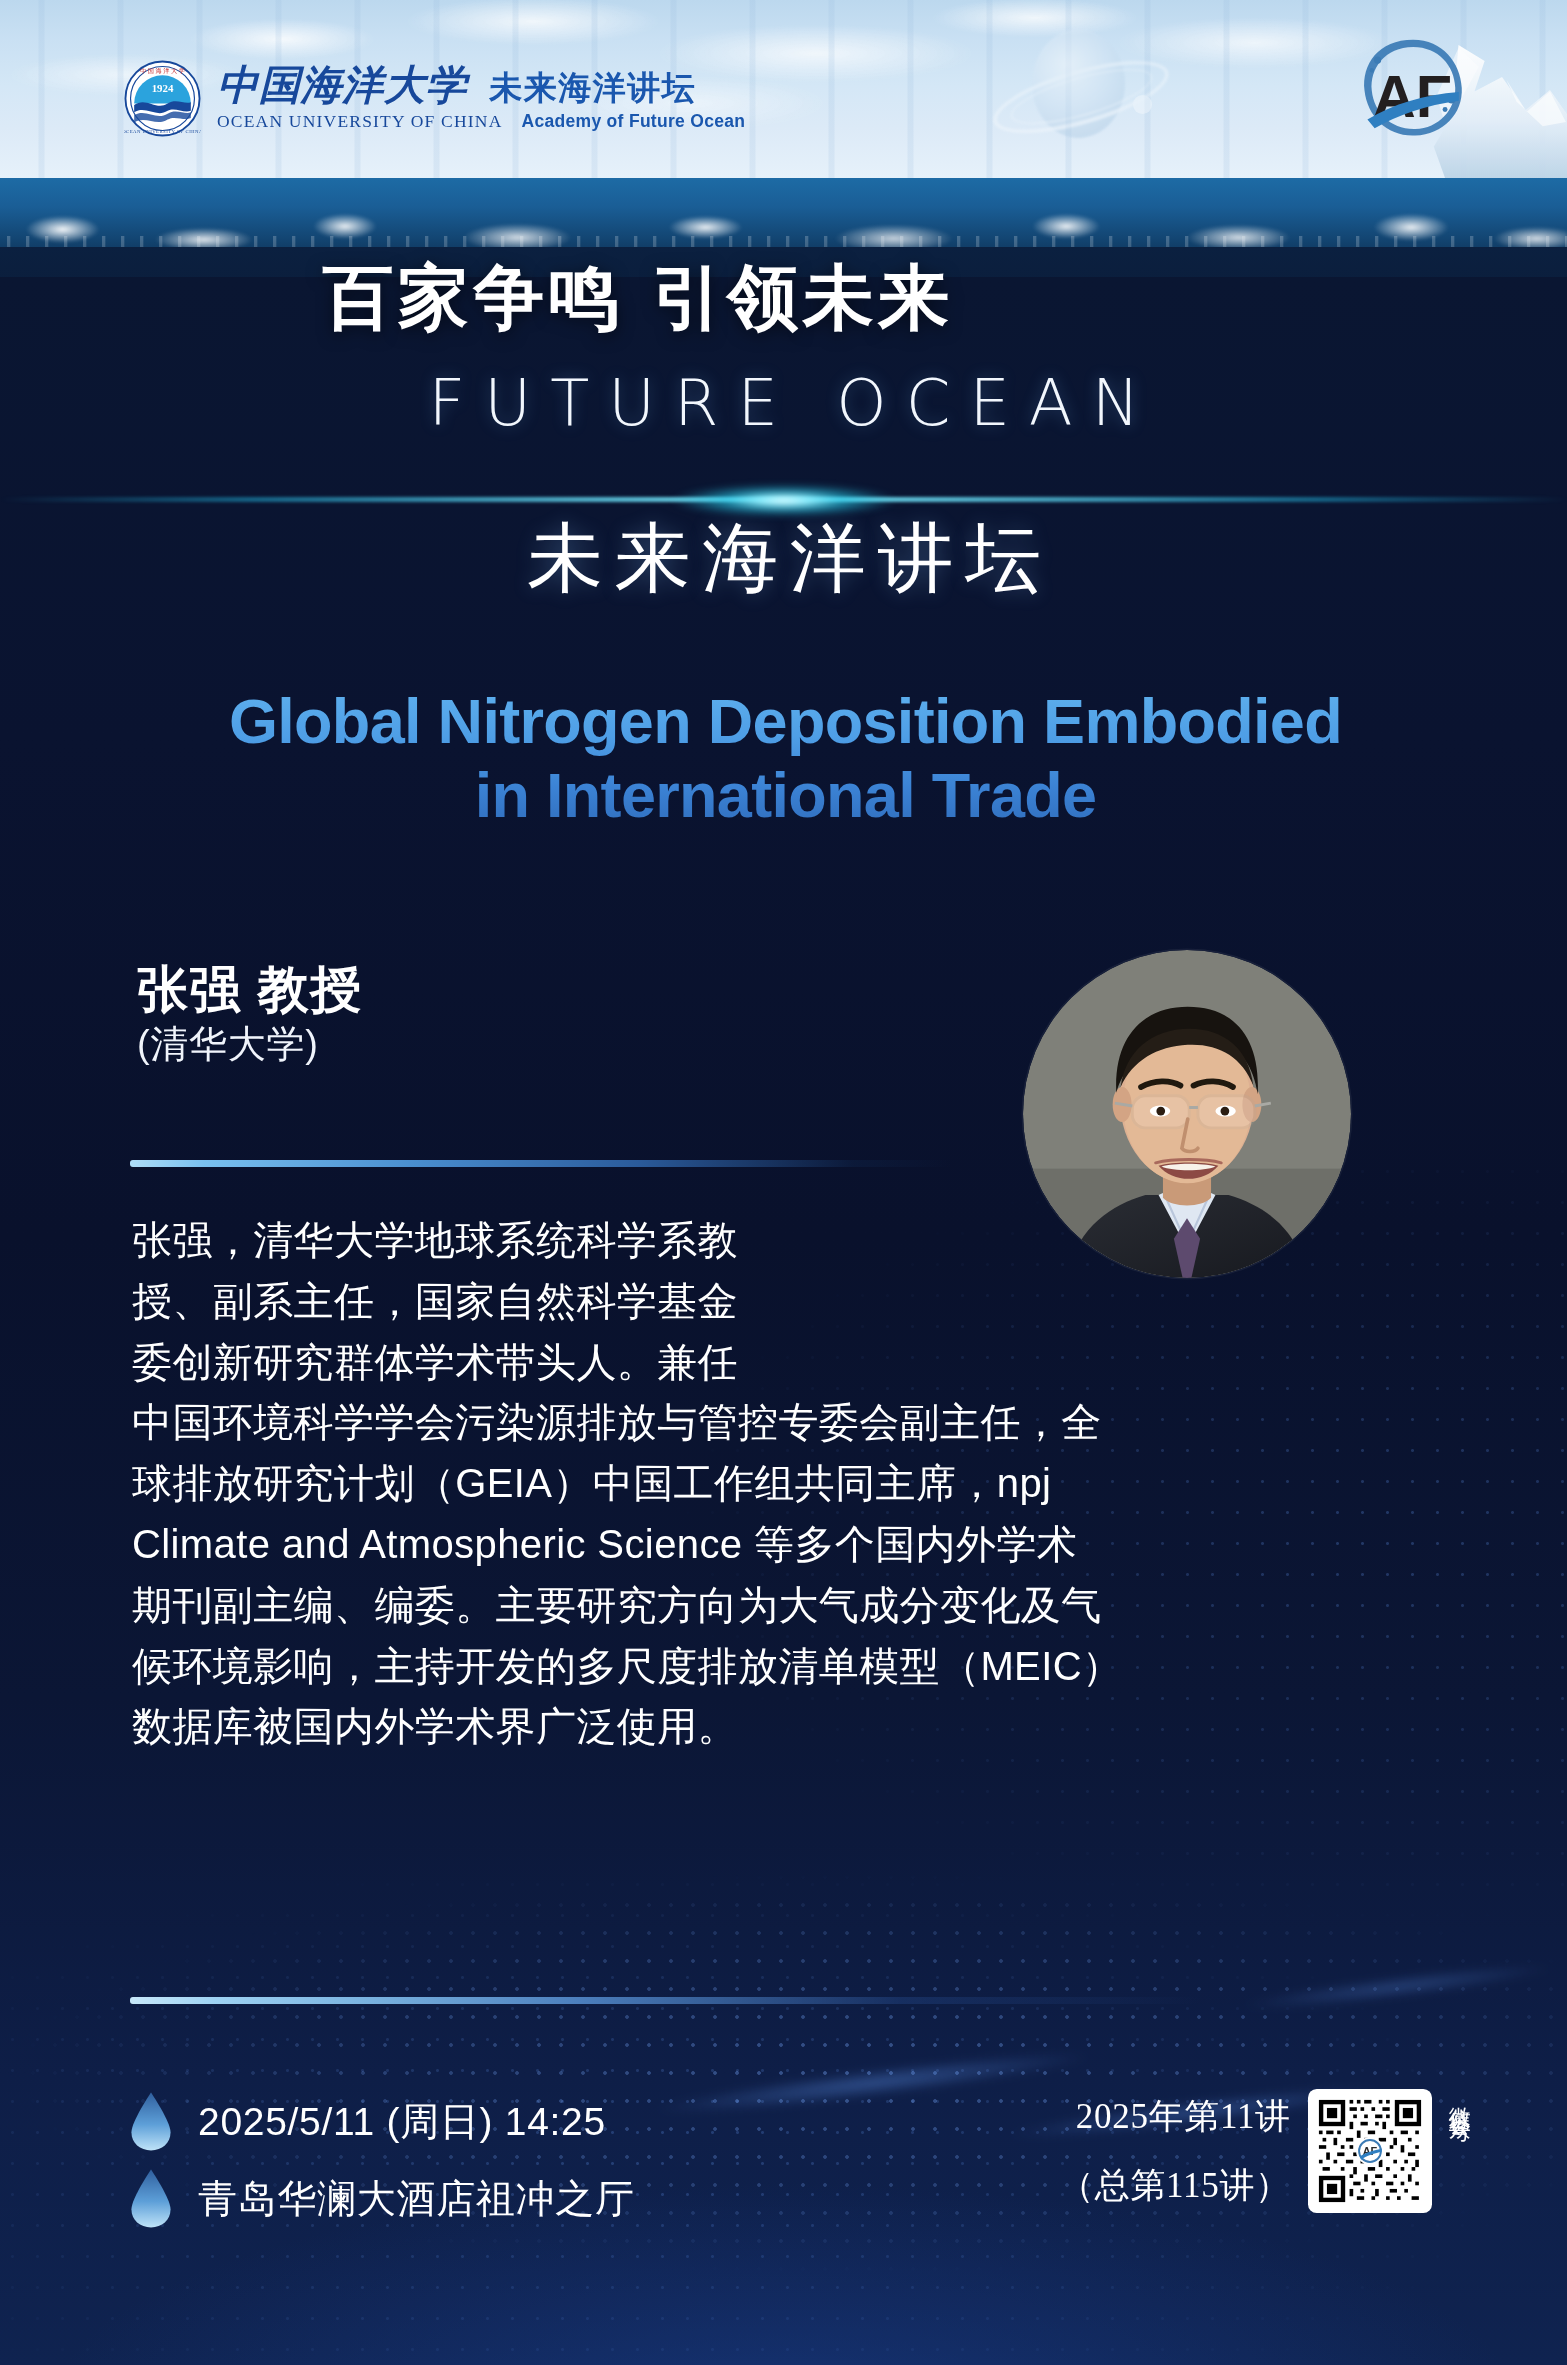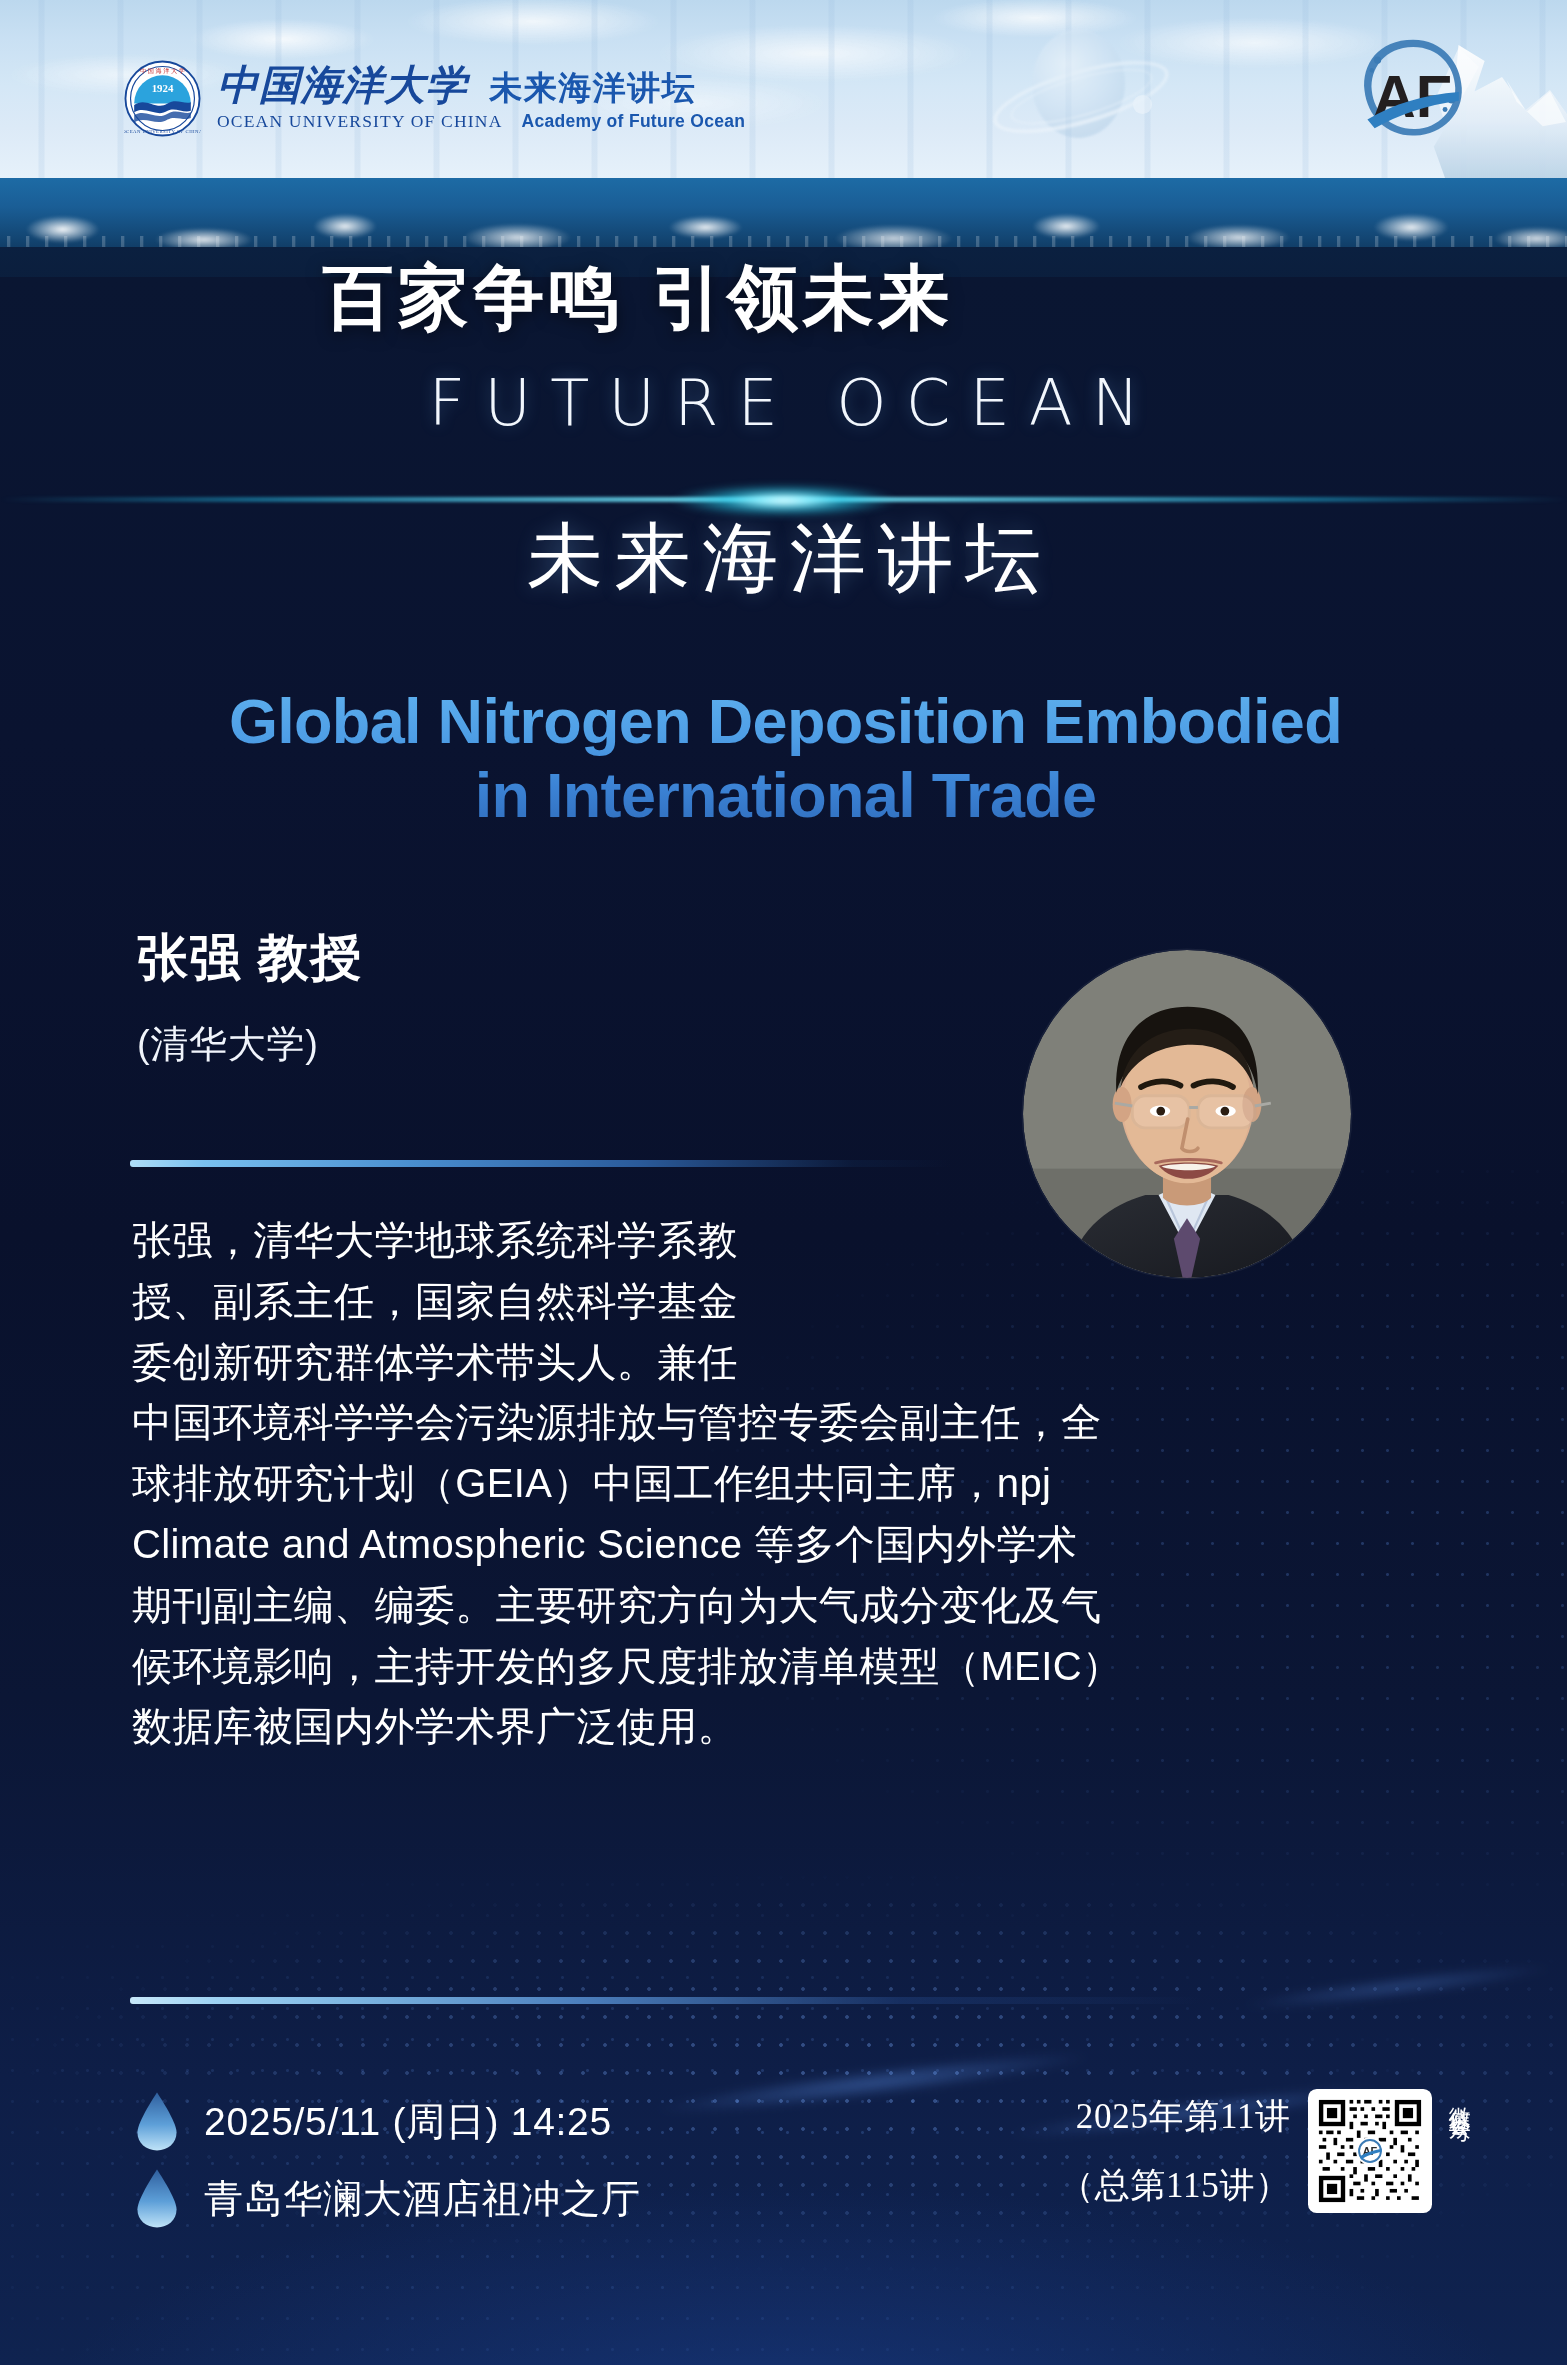--- a/index.html
+++ b/index.html
@@ -226,7 +226,7 @@
 
   
   .speaker-name{
-    position:absolute; left:137px; top:924px;
+    position:absolute; left:137px; top:956px;
     font-size:51px; font-weight:700; color:#ffffff; letter-spacing:1.5px;
   }
   .speaker-affil{

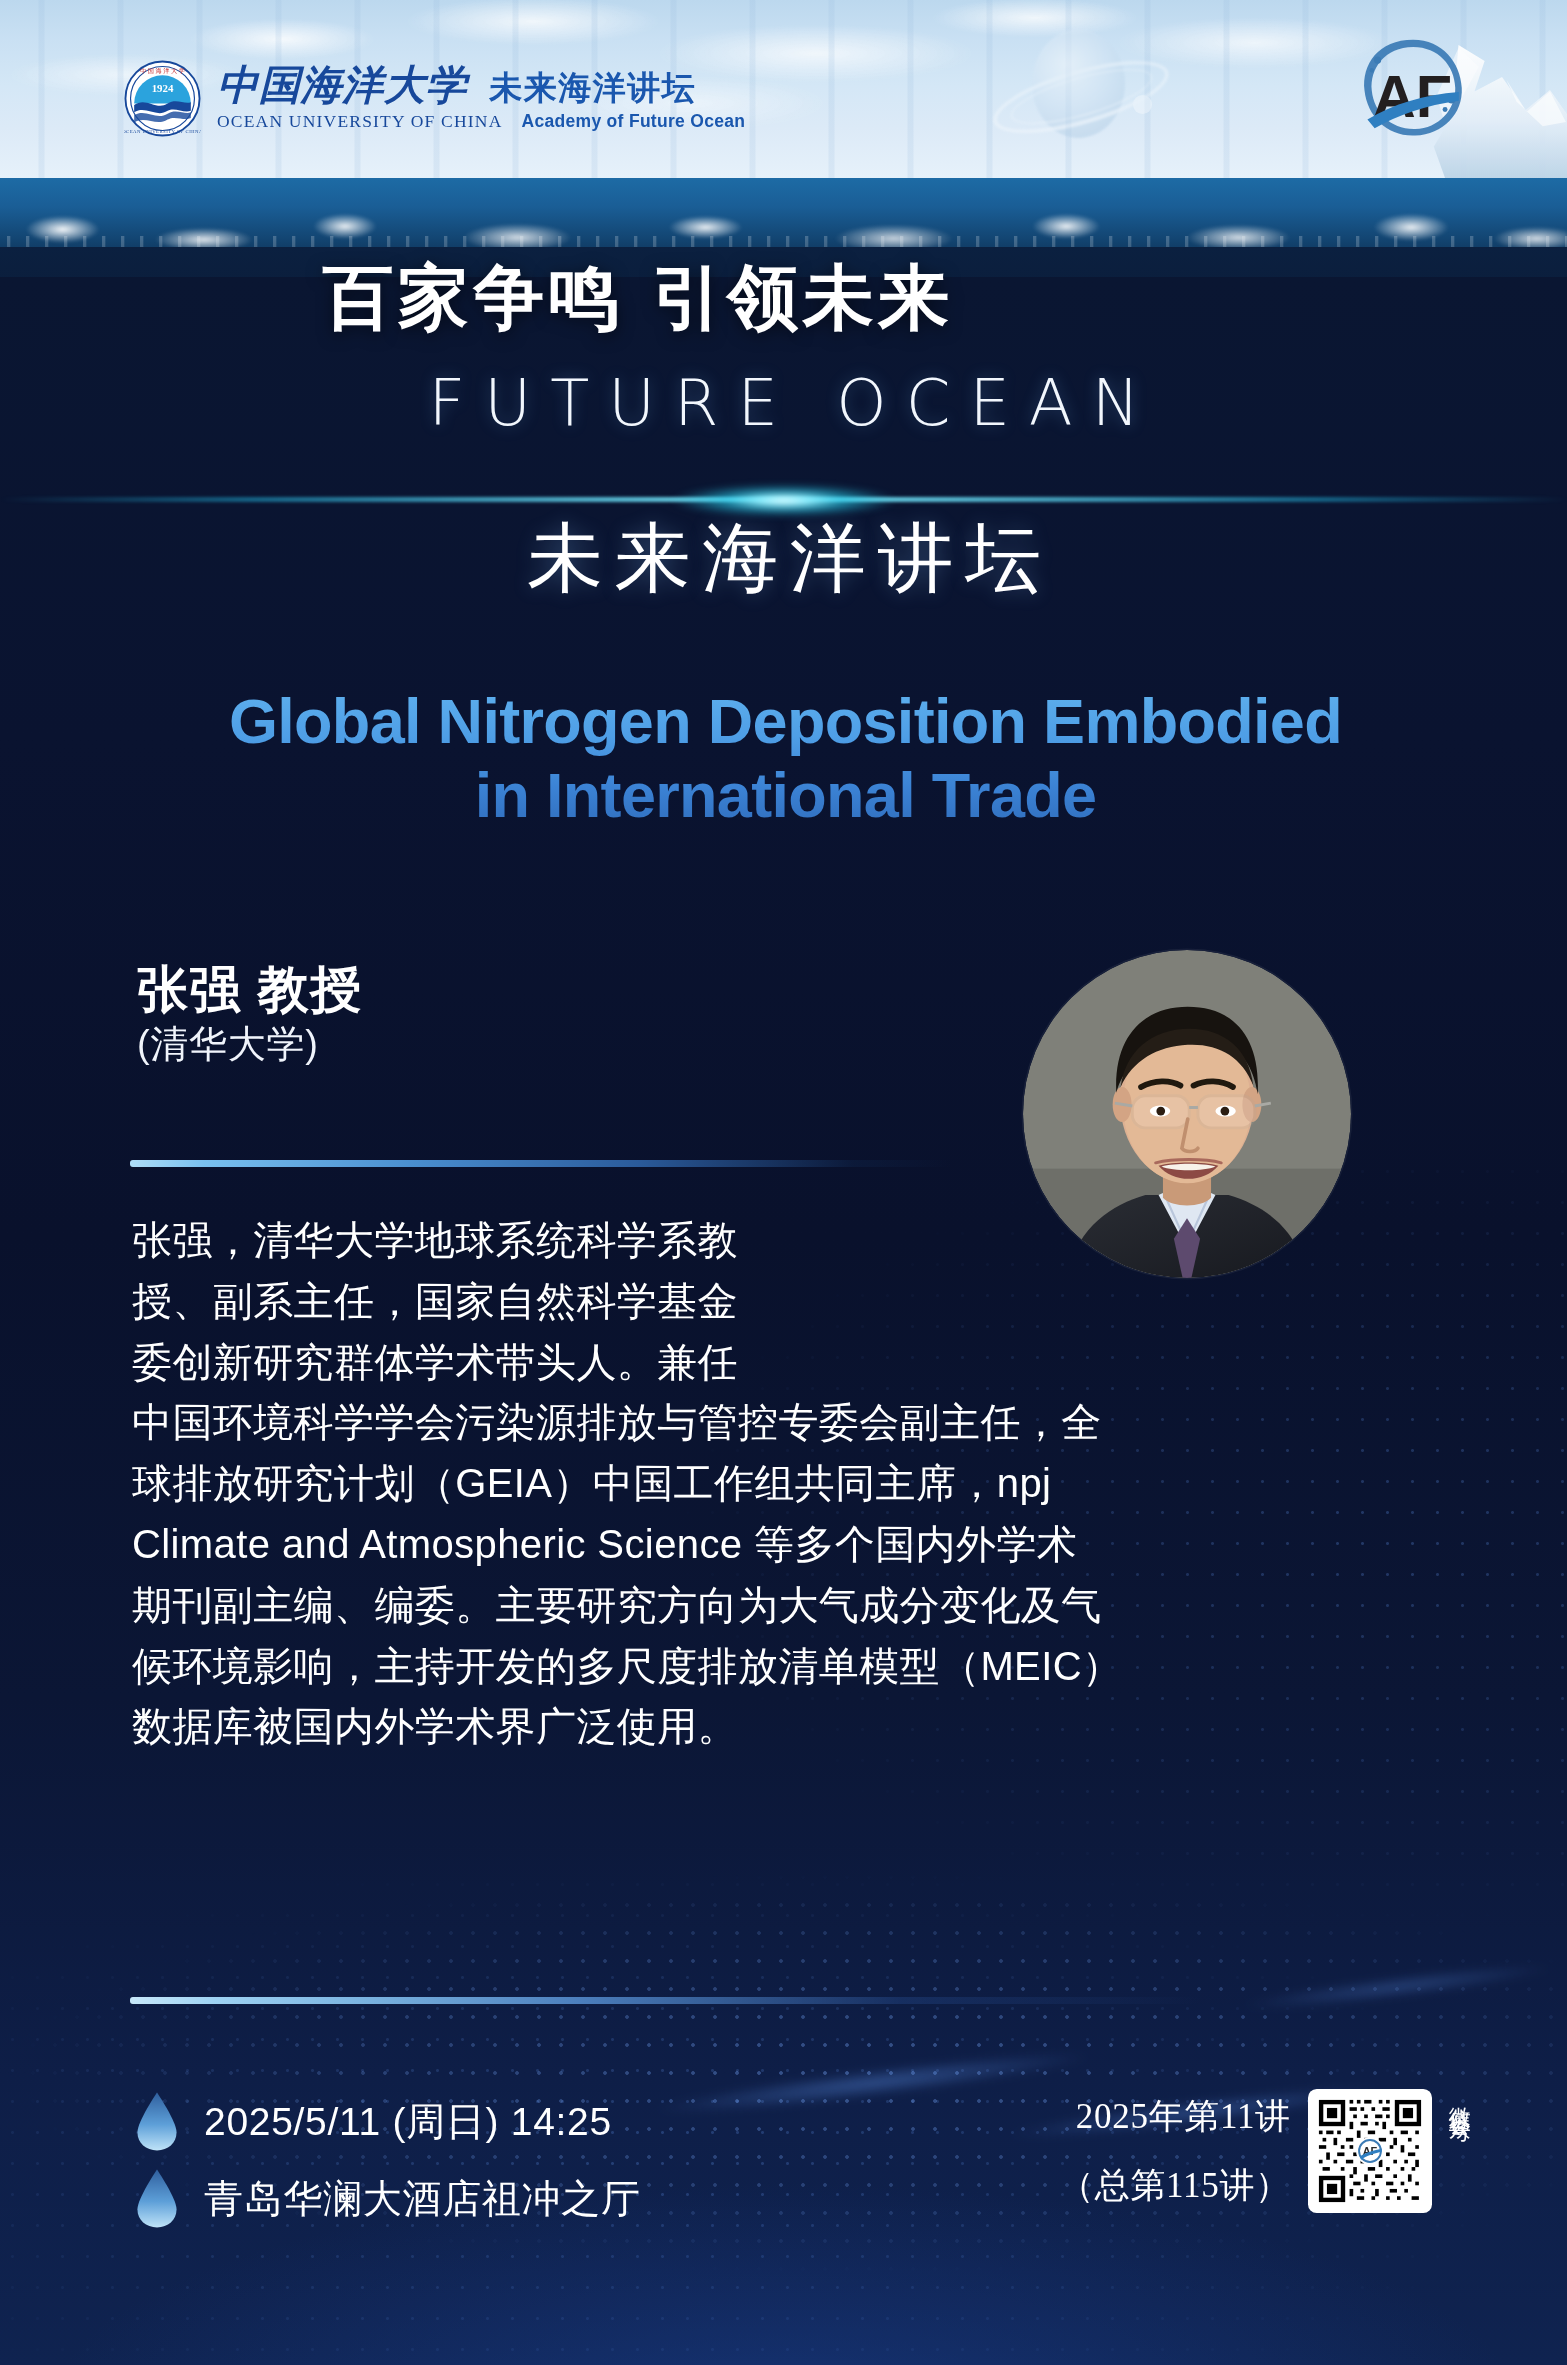--- a/index.html
+++ b/index.html
@@ -259,7 +259,7 @@
   .bio .narrow{ width:859px; }
 
   
-  .footer-left{ position:absolute; left:136px; top:2083px; }
+  .footer-left{ position:absolute; left:130px; top:2083px; }
   .foot-row{ display:flex; align-items:center; gap:26px; height:77px; }
   .drop{ width:42px; height:61px; flex:0 0 42px; }
   .foot-text{ font-size:39px; color:#ffffff; letter-spacing:0.7px; font-weight:400; }

